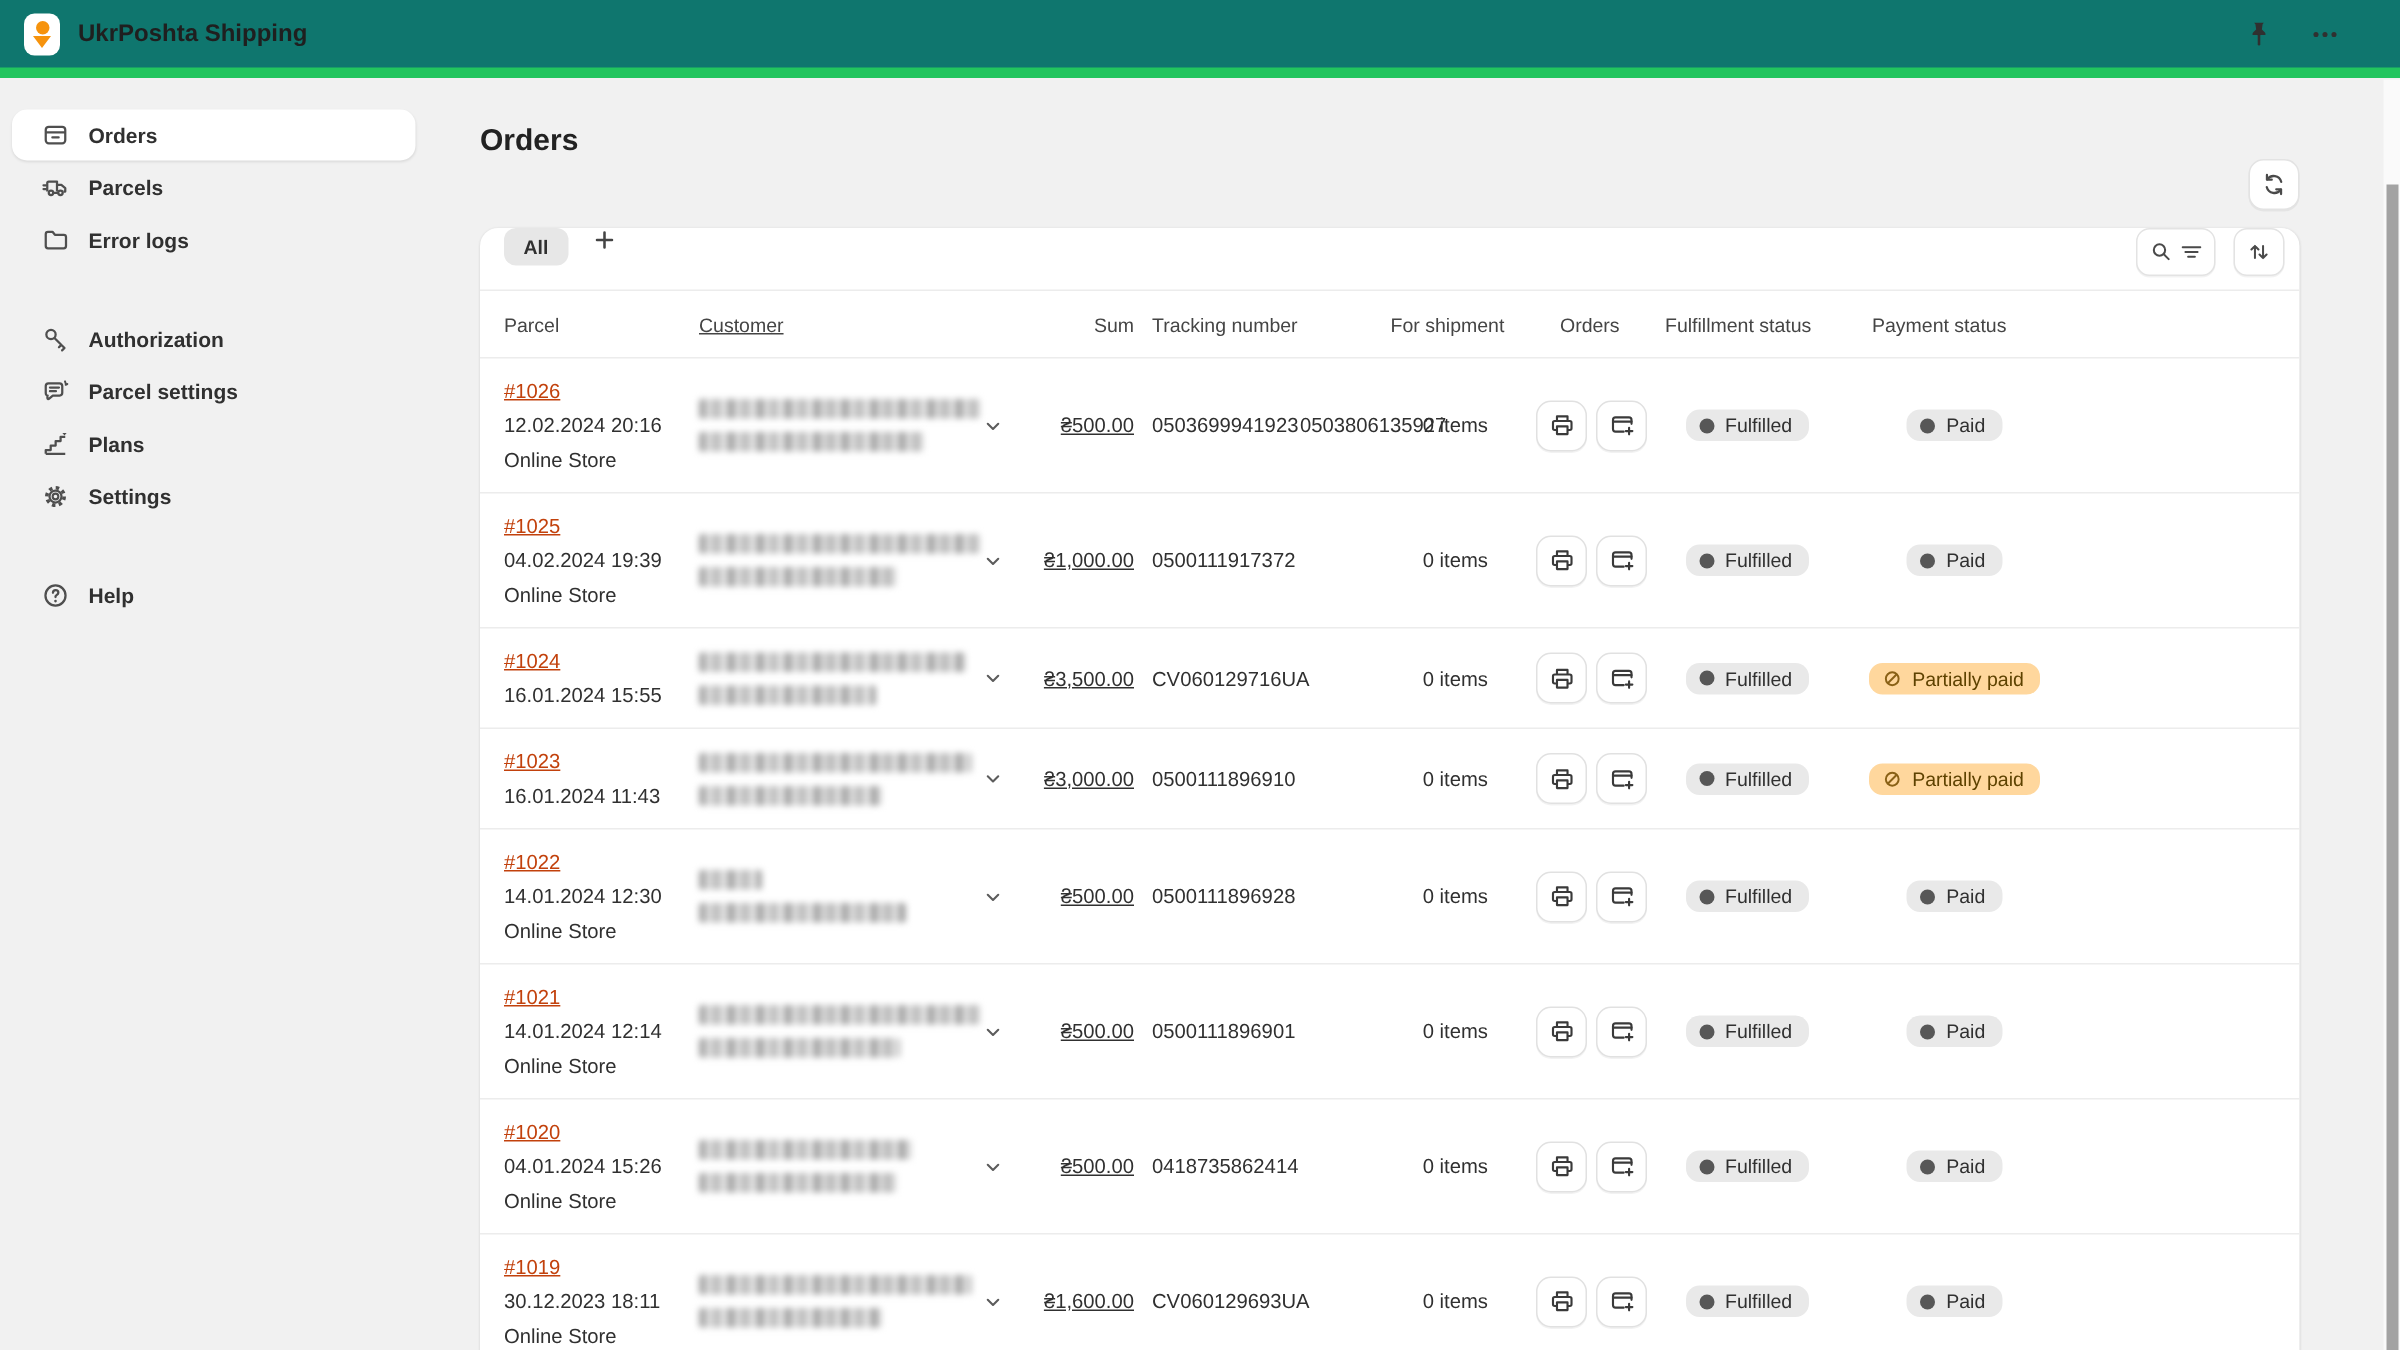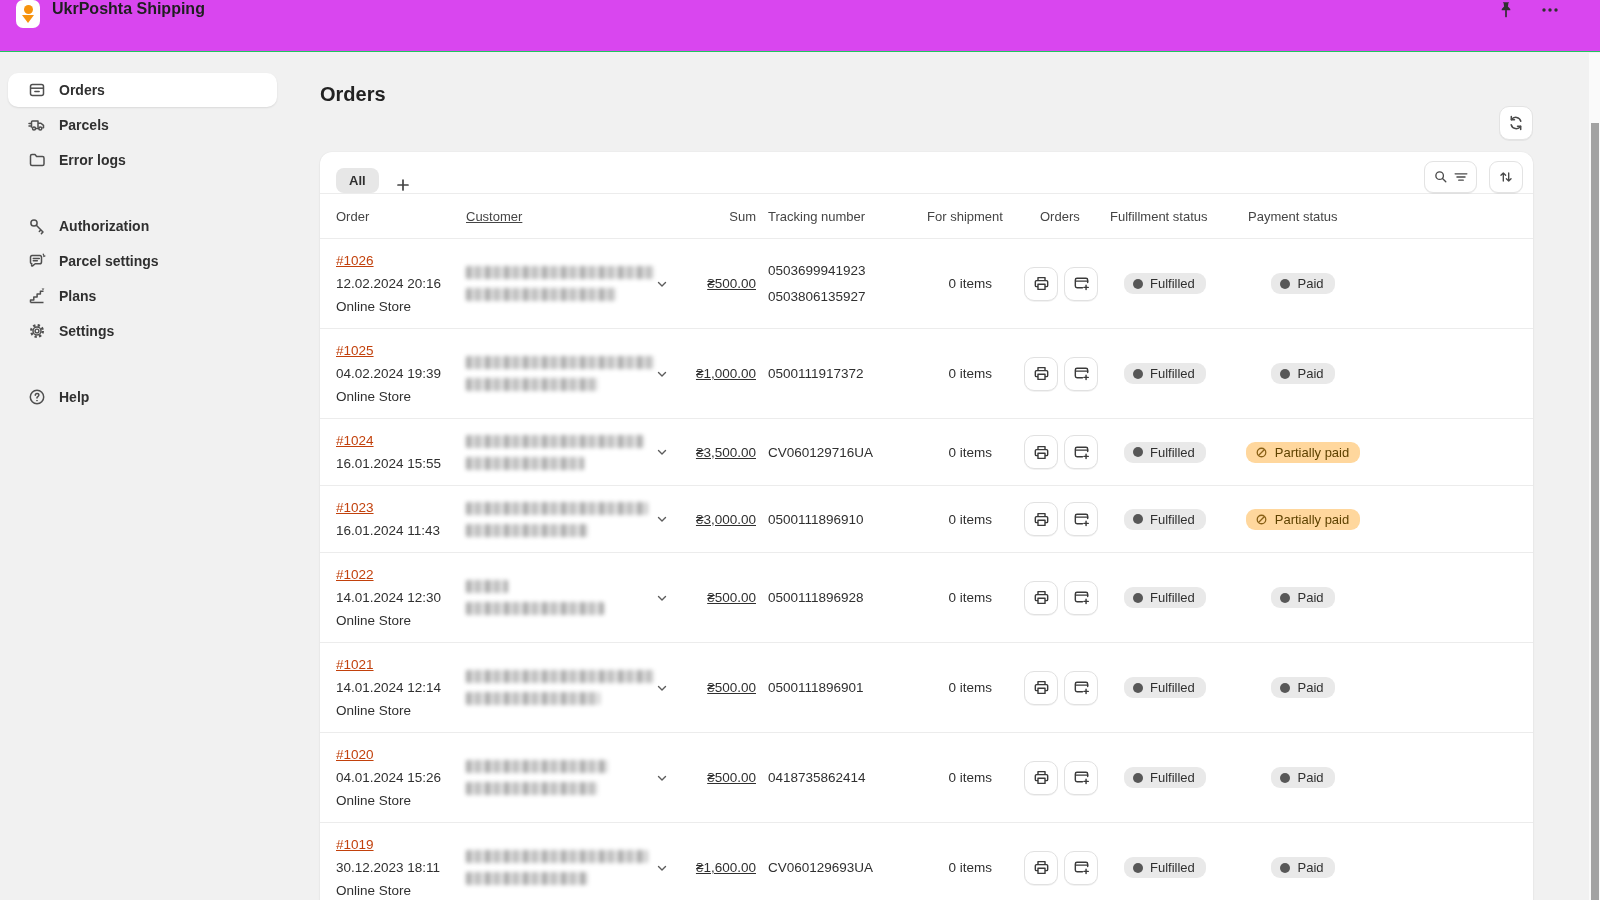--- a/index.html
+++ b/index.html
@@ -13,8 +13,8 @@
   
   .topbar {
     position:absolute; top:0; left:0; right:0; height:52px;
-    display:flex; align-items:flex-start; padding:0 16px;
-    background:#d946ef; border-bottom:1px solid #22c55e; z-index:10;
+    display:flex; align-items:center; padding:0 16px;
+    background:#0f766e; border-bottom:7px solid #22c55e; z-index:10;
   }
   .logo {
     width:24px; height:28px; background:#fff; border-radius:7px;

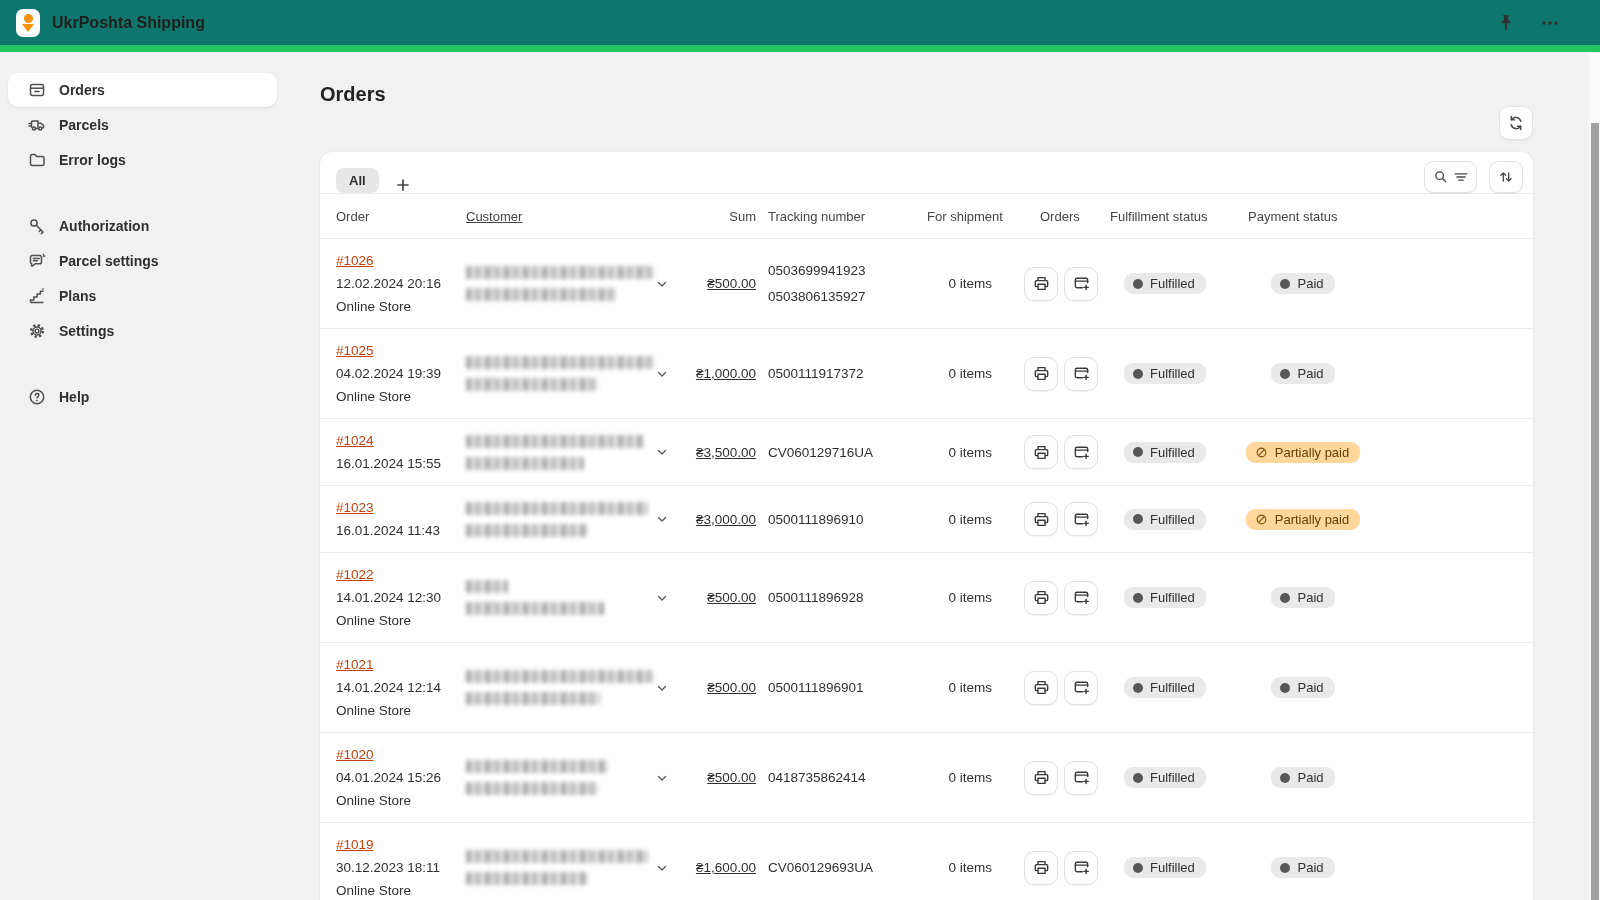--- a/index.html
+++ b/index.html
@@ -53,7 +53,7 @@
     overflow:hidden;
   }
   
-  .tabs-row { display:flex; align-items:flex-end; height:42px; padding:0 10px; border-bottom:1px solid #ececec; }
+  .tabs-row { display:flex; align-items:flex-start; height:42px; padding:0 10px; border-bottom:1px solid #ececec; }
   .tab-pill {
     background:#e7e7e7; border-radius:8px; padding:5px 13px; font-size:13px; font-weight:600;
     color:#303030; margin-left:6px; cursor:pointer;

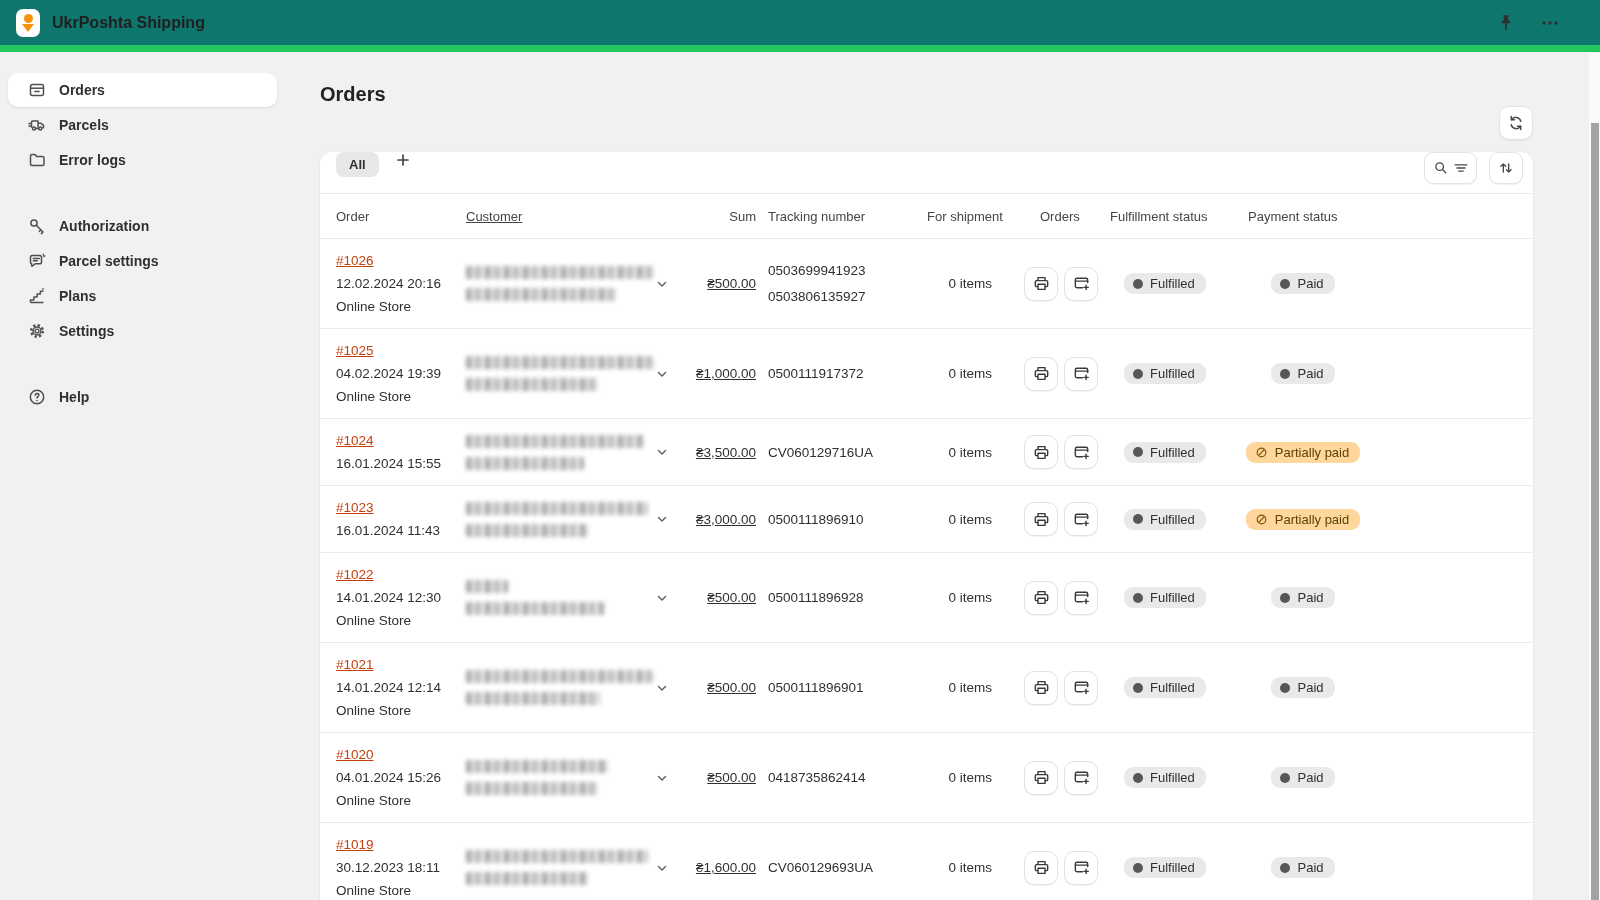--- a/index.html
+++ b/index.html
@@ -270,7 +270,7 @@
     </div>
 
     <div class="thead">
-      <div class="col-order">Order</div>
+      <div class="col-order">Parcel</div>
       <div class="col-customer">Customer</div>
       <div class="col-sum">Sum</div>
       <div class="col-gapc"></div>

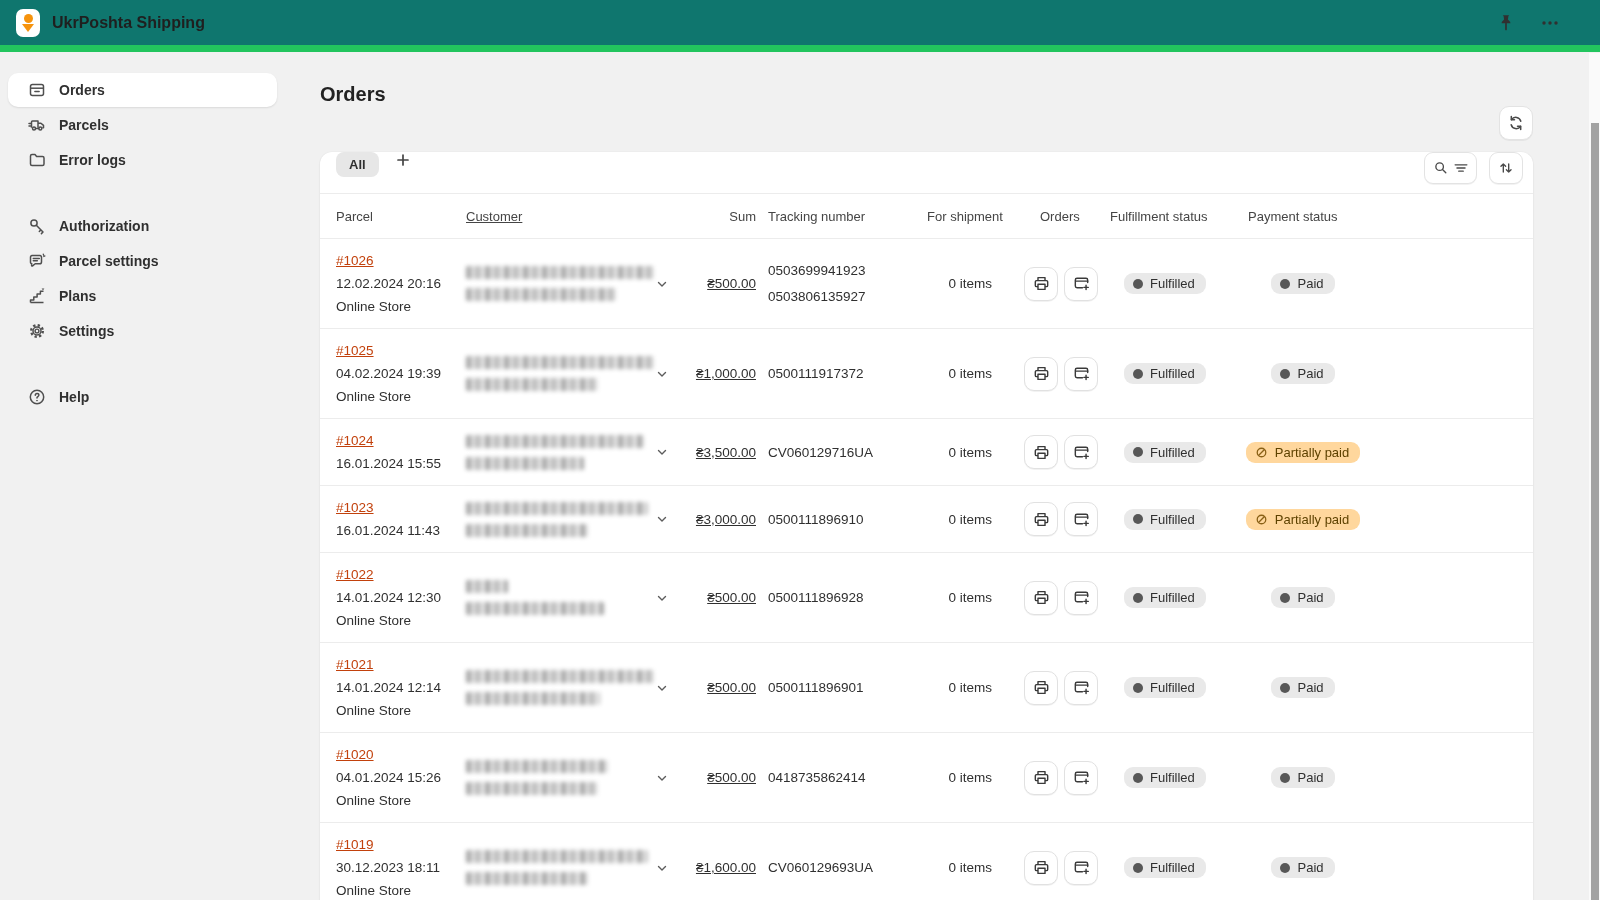--- a/index.html
+++ b/index.html
@@ -92,7 +92,7 @@
     background:repeating-linear-gradient(90deg,#a8a8a8 0 5px,#dedede 5px 9px,#bfbfbf 9px 15px,#e8e8e8 15px 19px); }
   .cust-chevron { position:absolute; right:4px; top:50%; margin-top:-8px; color:#5c5c5c; cursor:pointer; display:flex; }
   .sum-cell { font-size:13.5px;text-decoration:underline; }
-  .trk-cell { font-size:13.5px; display:flex; flex-direction:column; gap:11px; }
+  .trk-cell { font-size:13.5px; display:flex; flex-direction:row; gap:1px; }
   .ship-cell { font-size:13.5px; text-align:right; padding-right:18px; }
   .parcel-cell { display:flex; gap:6px; padding-left:14px; }
   .mini-btn {

